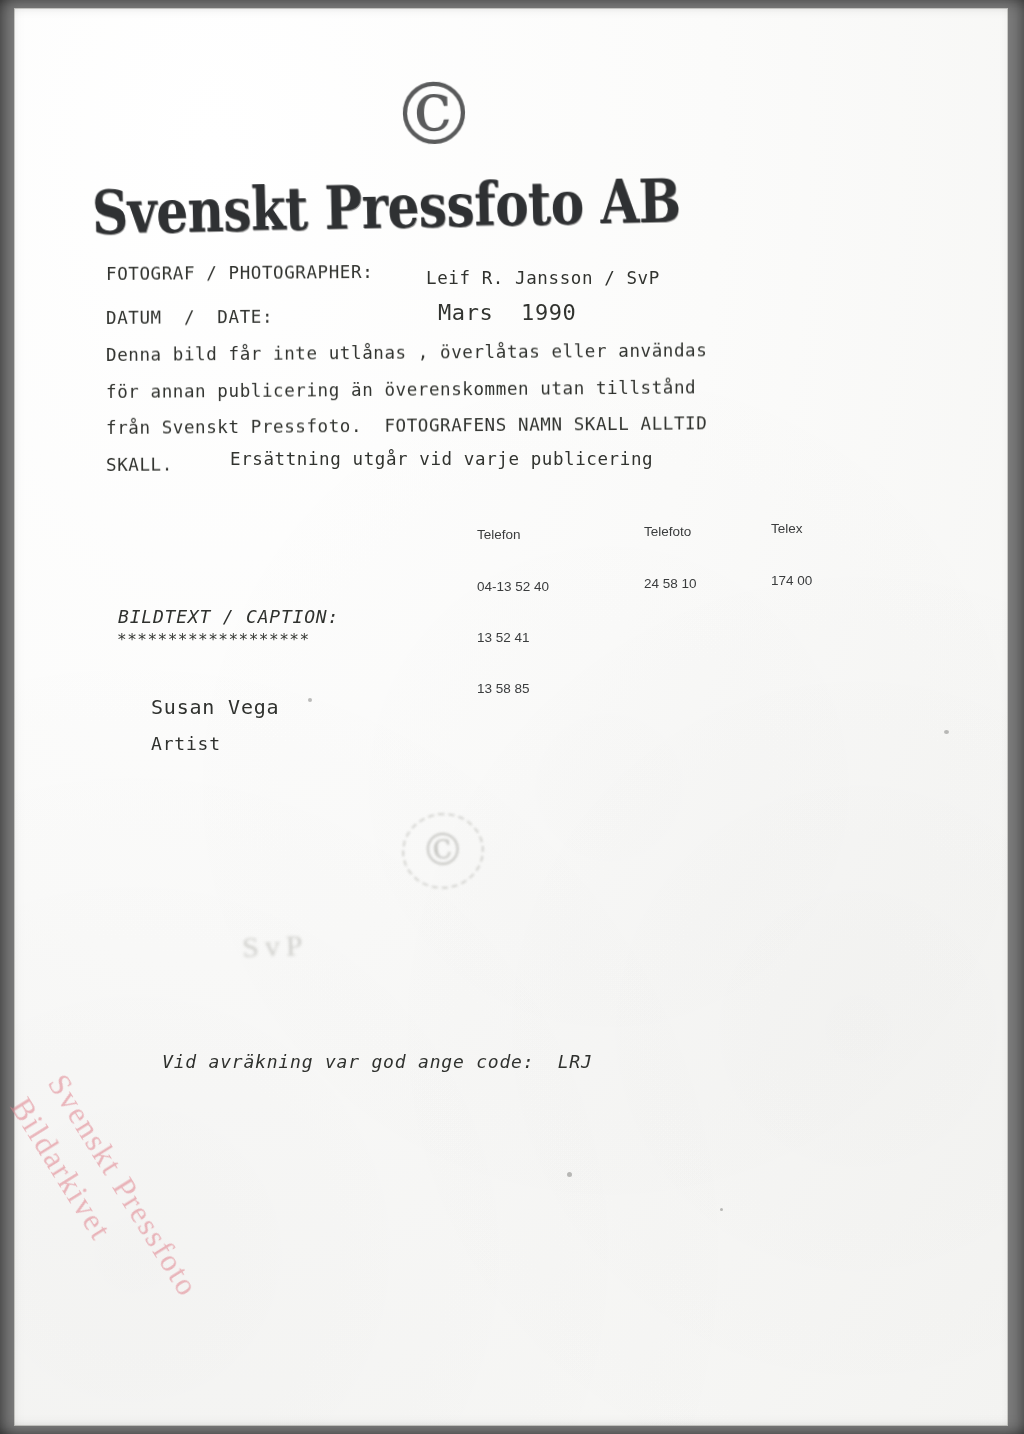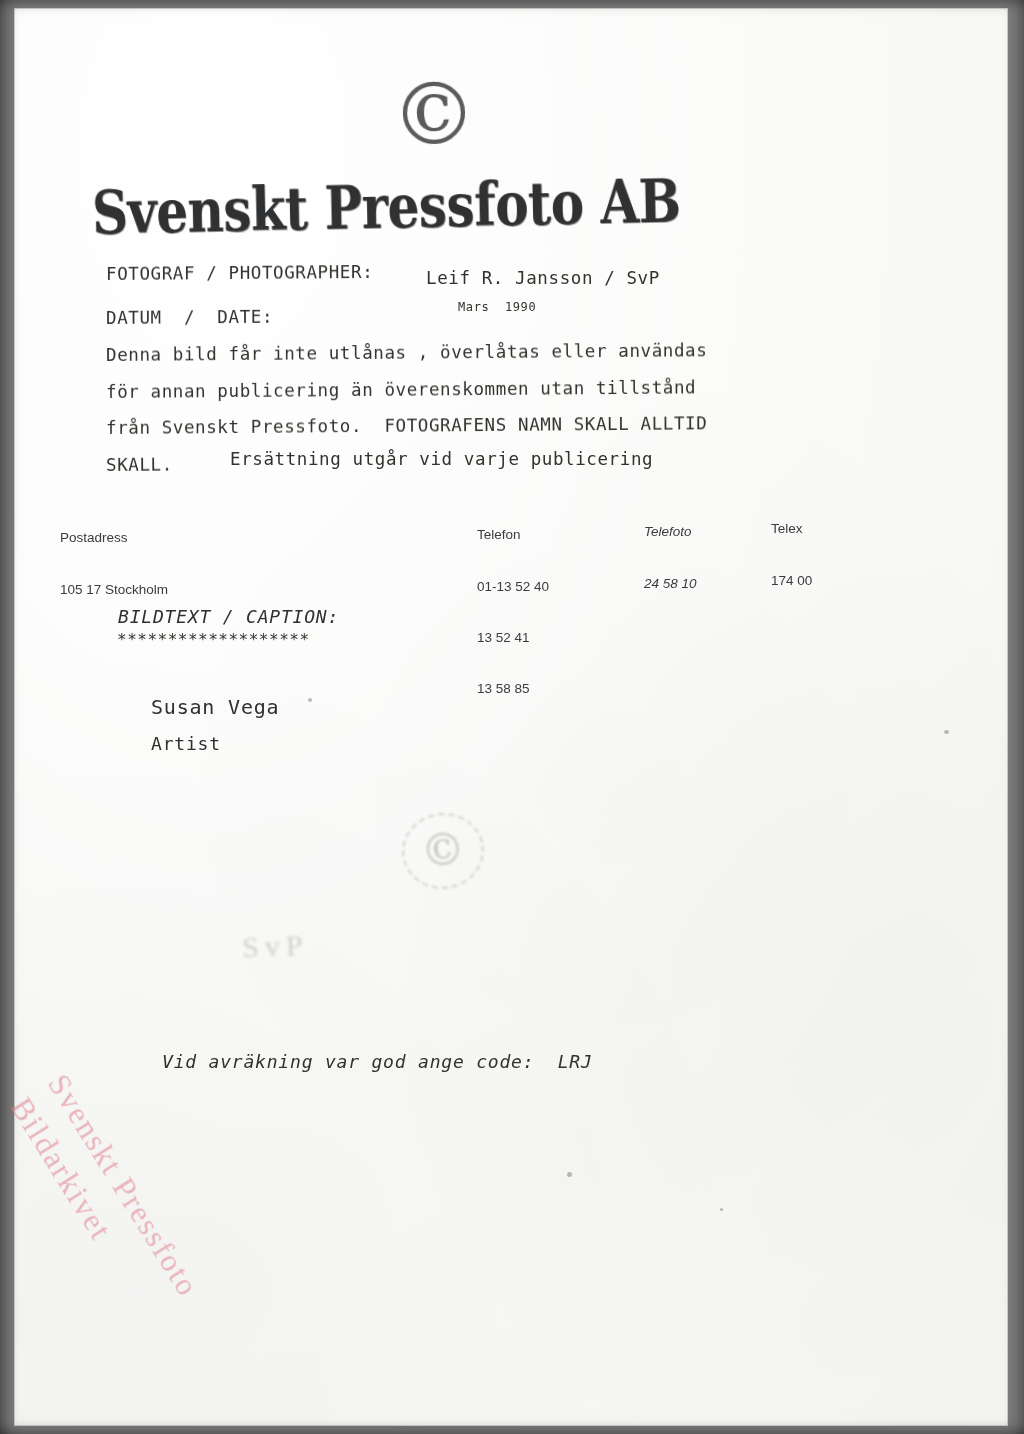--- a/index.html
+++ b/index.html
@@ -108,7 +108,7 @@
   .lbl-photographer { top: 256px; }
   .val-photographer { position: absolute; left: 412px; top: 260px; font-size: 17.5px; letter-spacing: 0.6px; color:#31332f; white-space: pre; filter: blur(0.18px);}
   .lbl-date { top: 300px; }
-  .val-date { position: absolute; left: 444px; top: 292px; font-size: 12px; letter-spacing: 0.6px; color:#31332f; white-space: pre; filter: blur(0.18px);}
+  .val-date { position: absolute; left: 424px; top: 292px; font-size: 22px; letter-spacing: 0.6px; color:#31332f; white-space: pre; filter: blur(0.18px);}
 
   .legal1 { top: 337px; }
   .legal2 { top: 374px; }

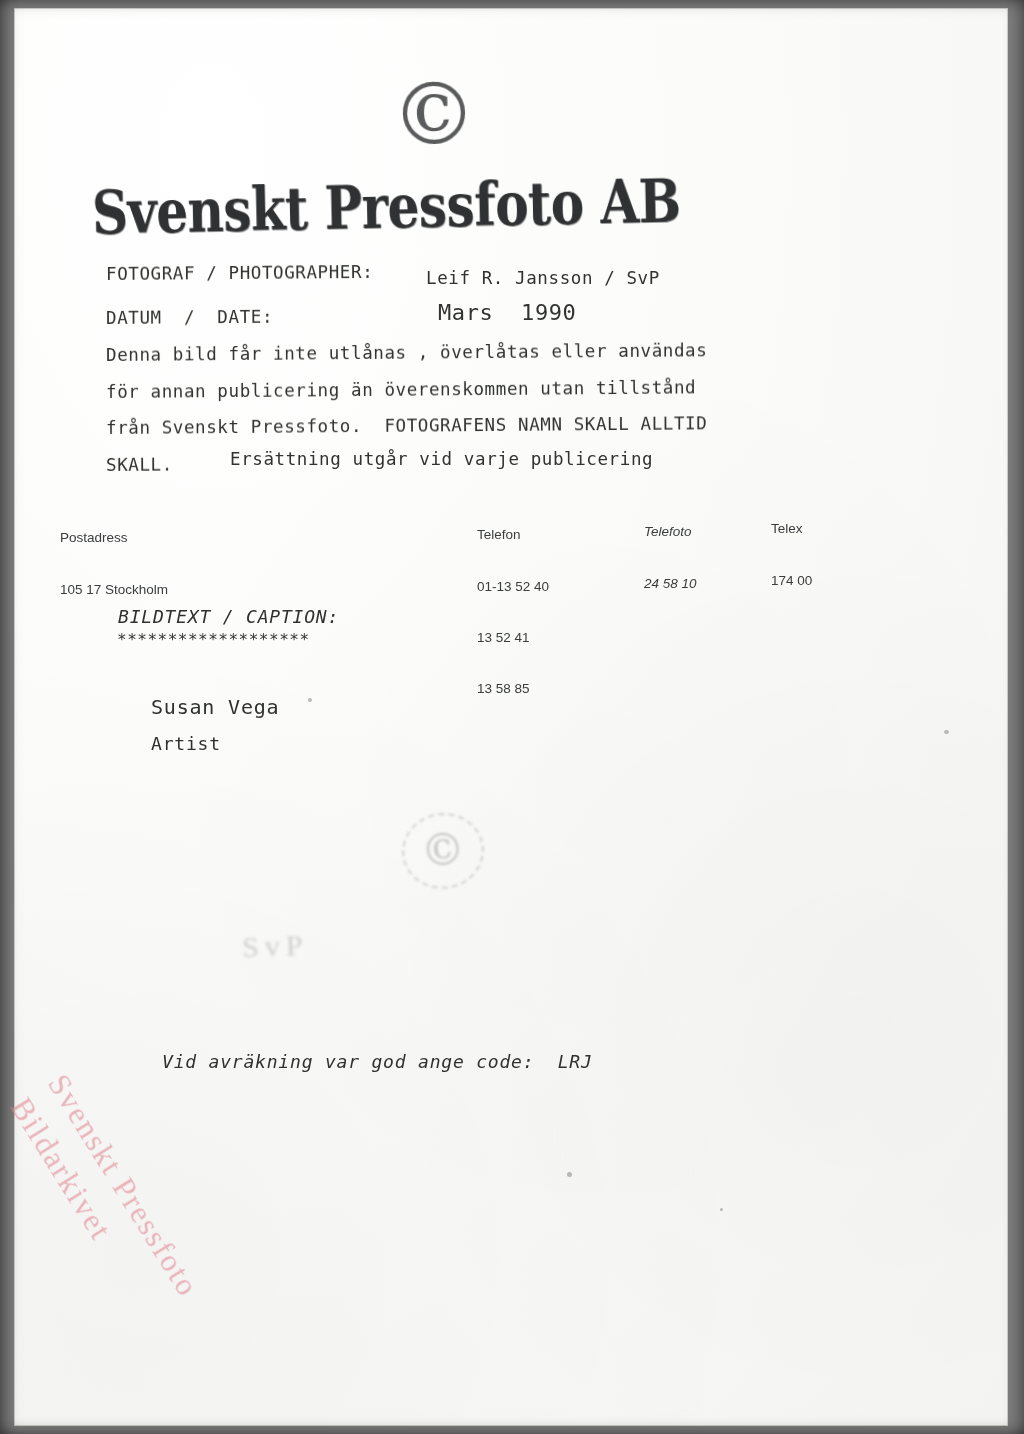--- a/index.html
+++ b/index.html
@@ -249,10 +249,6 @@
       <div class="row small-rot legal4">SKALL.</div>
       <div class="legal4b">Ersättning utgår vid varje publicering</div>
 
-      <div class="addr addr-post">
-        <h4>Postadress</h4>
-        <span class="line">105 17 Stockholm</span>
-      </div>
 
 
       <div class="addr addr-tel">

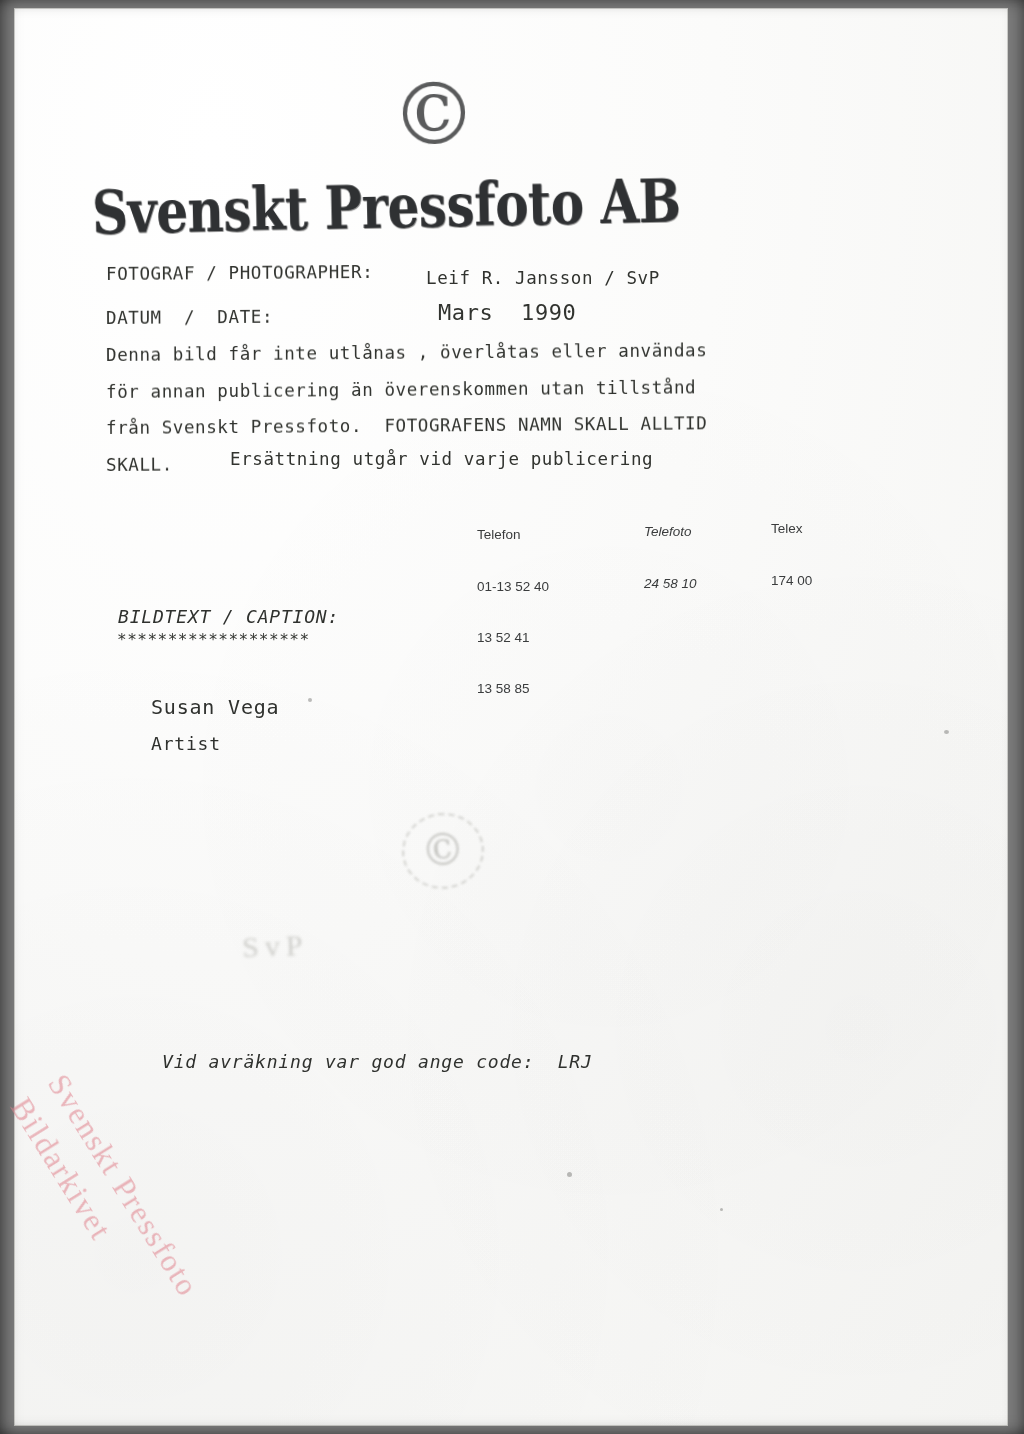--- a/index.html
+++ b/index.html
@@ -129,7 +129,7 @@
   .addr-post  { left: 46px;  top: 487px; }
   .addr-gatu  { left: 258px; top: 487px; }
   .addr-tel   { left: 463px; top: 484px; }
-  .addr-tfoto { left: 630px; top: 481px; font-style: italic; }
+  .addr-tfoto { left: 630px; top: 481px; }
   .addr-telex { left: 757px; top: 478px; }
   .addr h4 {
     margin: 0 0 1px 0;

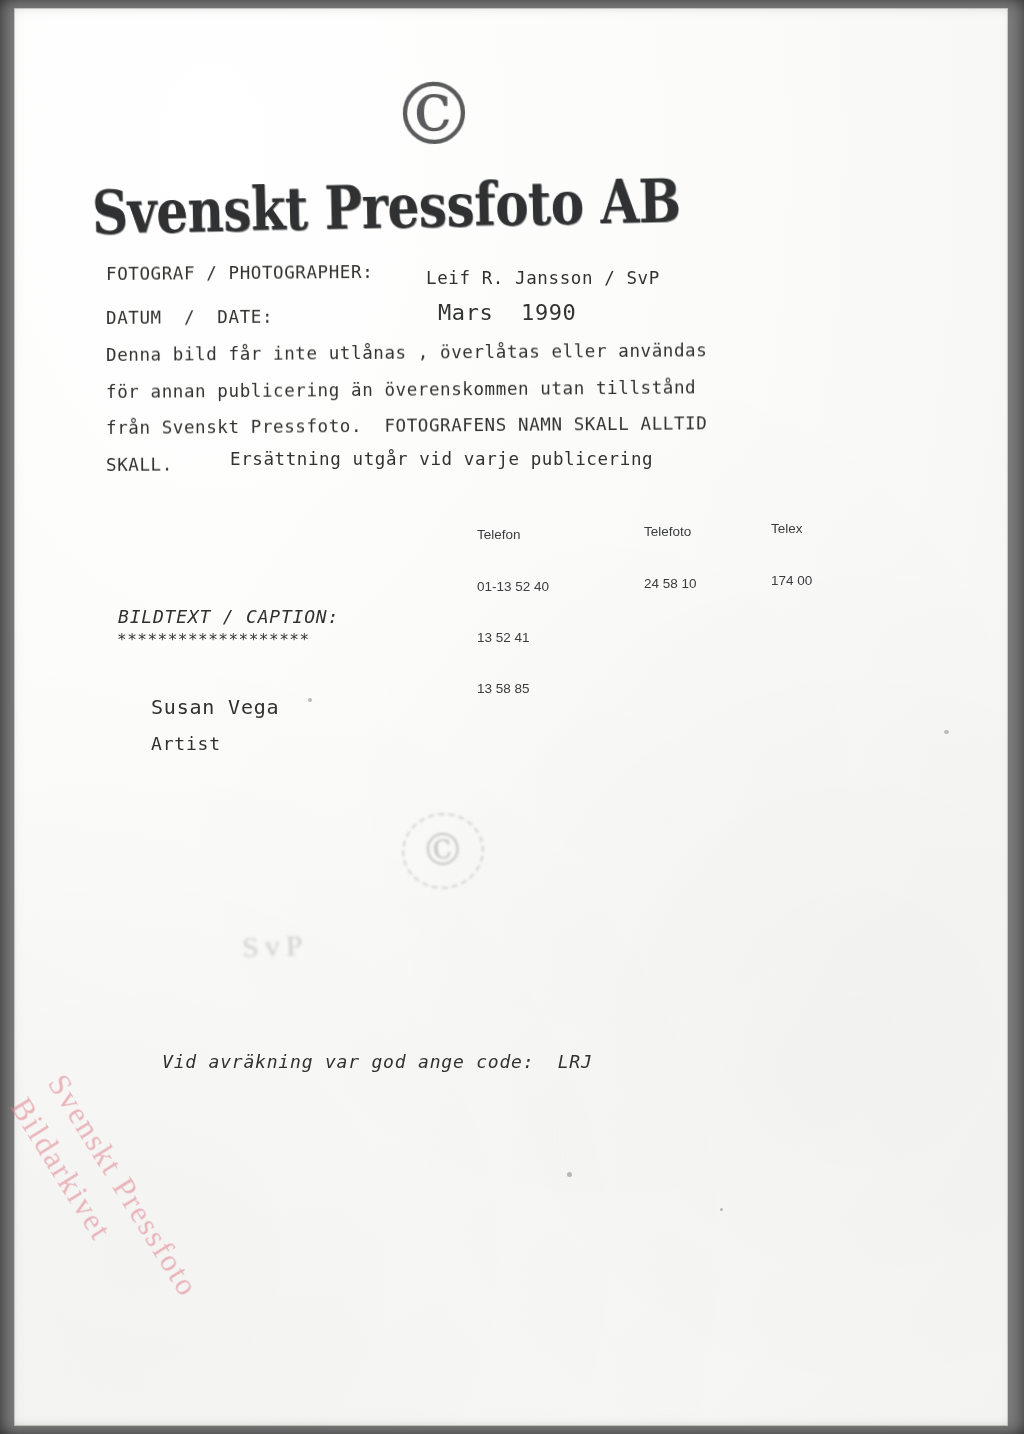--- a/index.html
+++ b/index.html
@@ -253,7 +253,7 @@
 
       <div class="addr addr-tel">
         <h4>Telefon</h4>
-        <span class="line">01-13 52 40</span>
+        <span class="line">04-13 52 40</span>
         <span class="line">13 52 41</span>
         <span class="line">13 58 85</span>
       </div>

